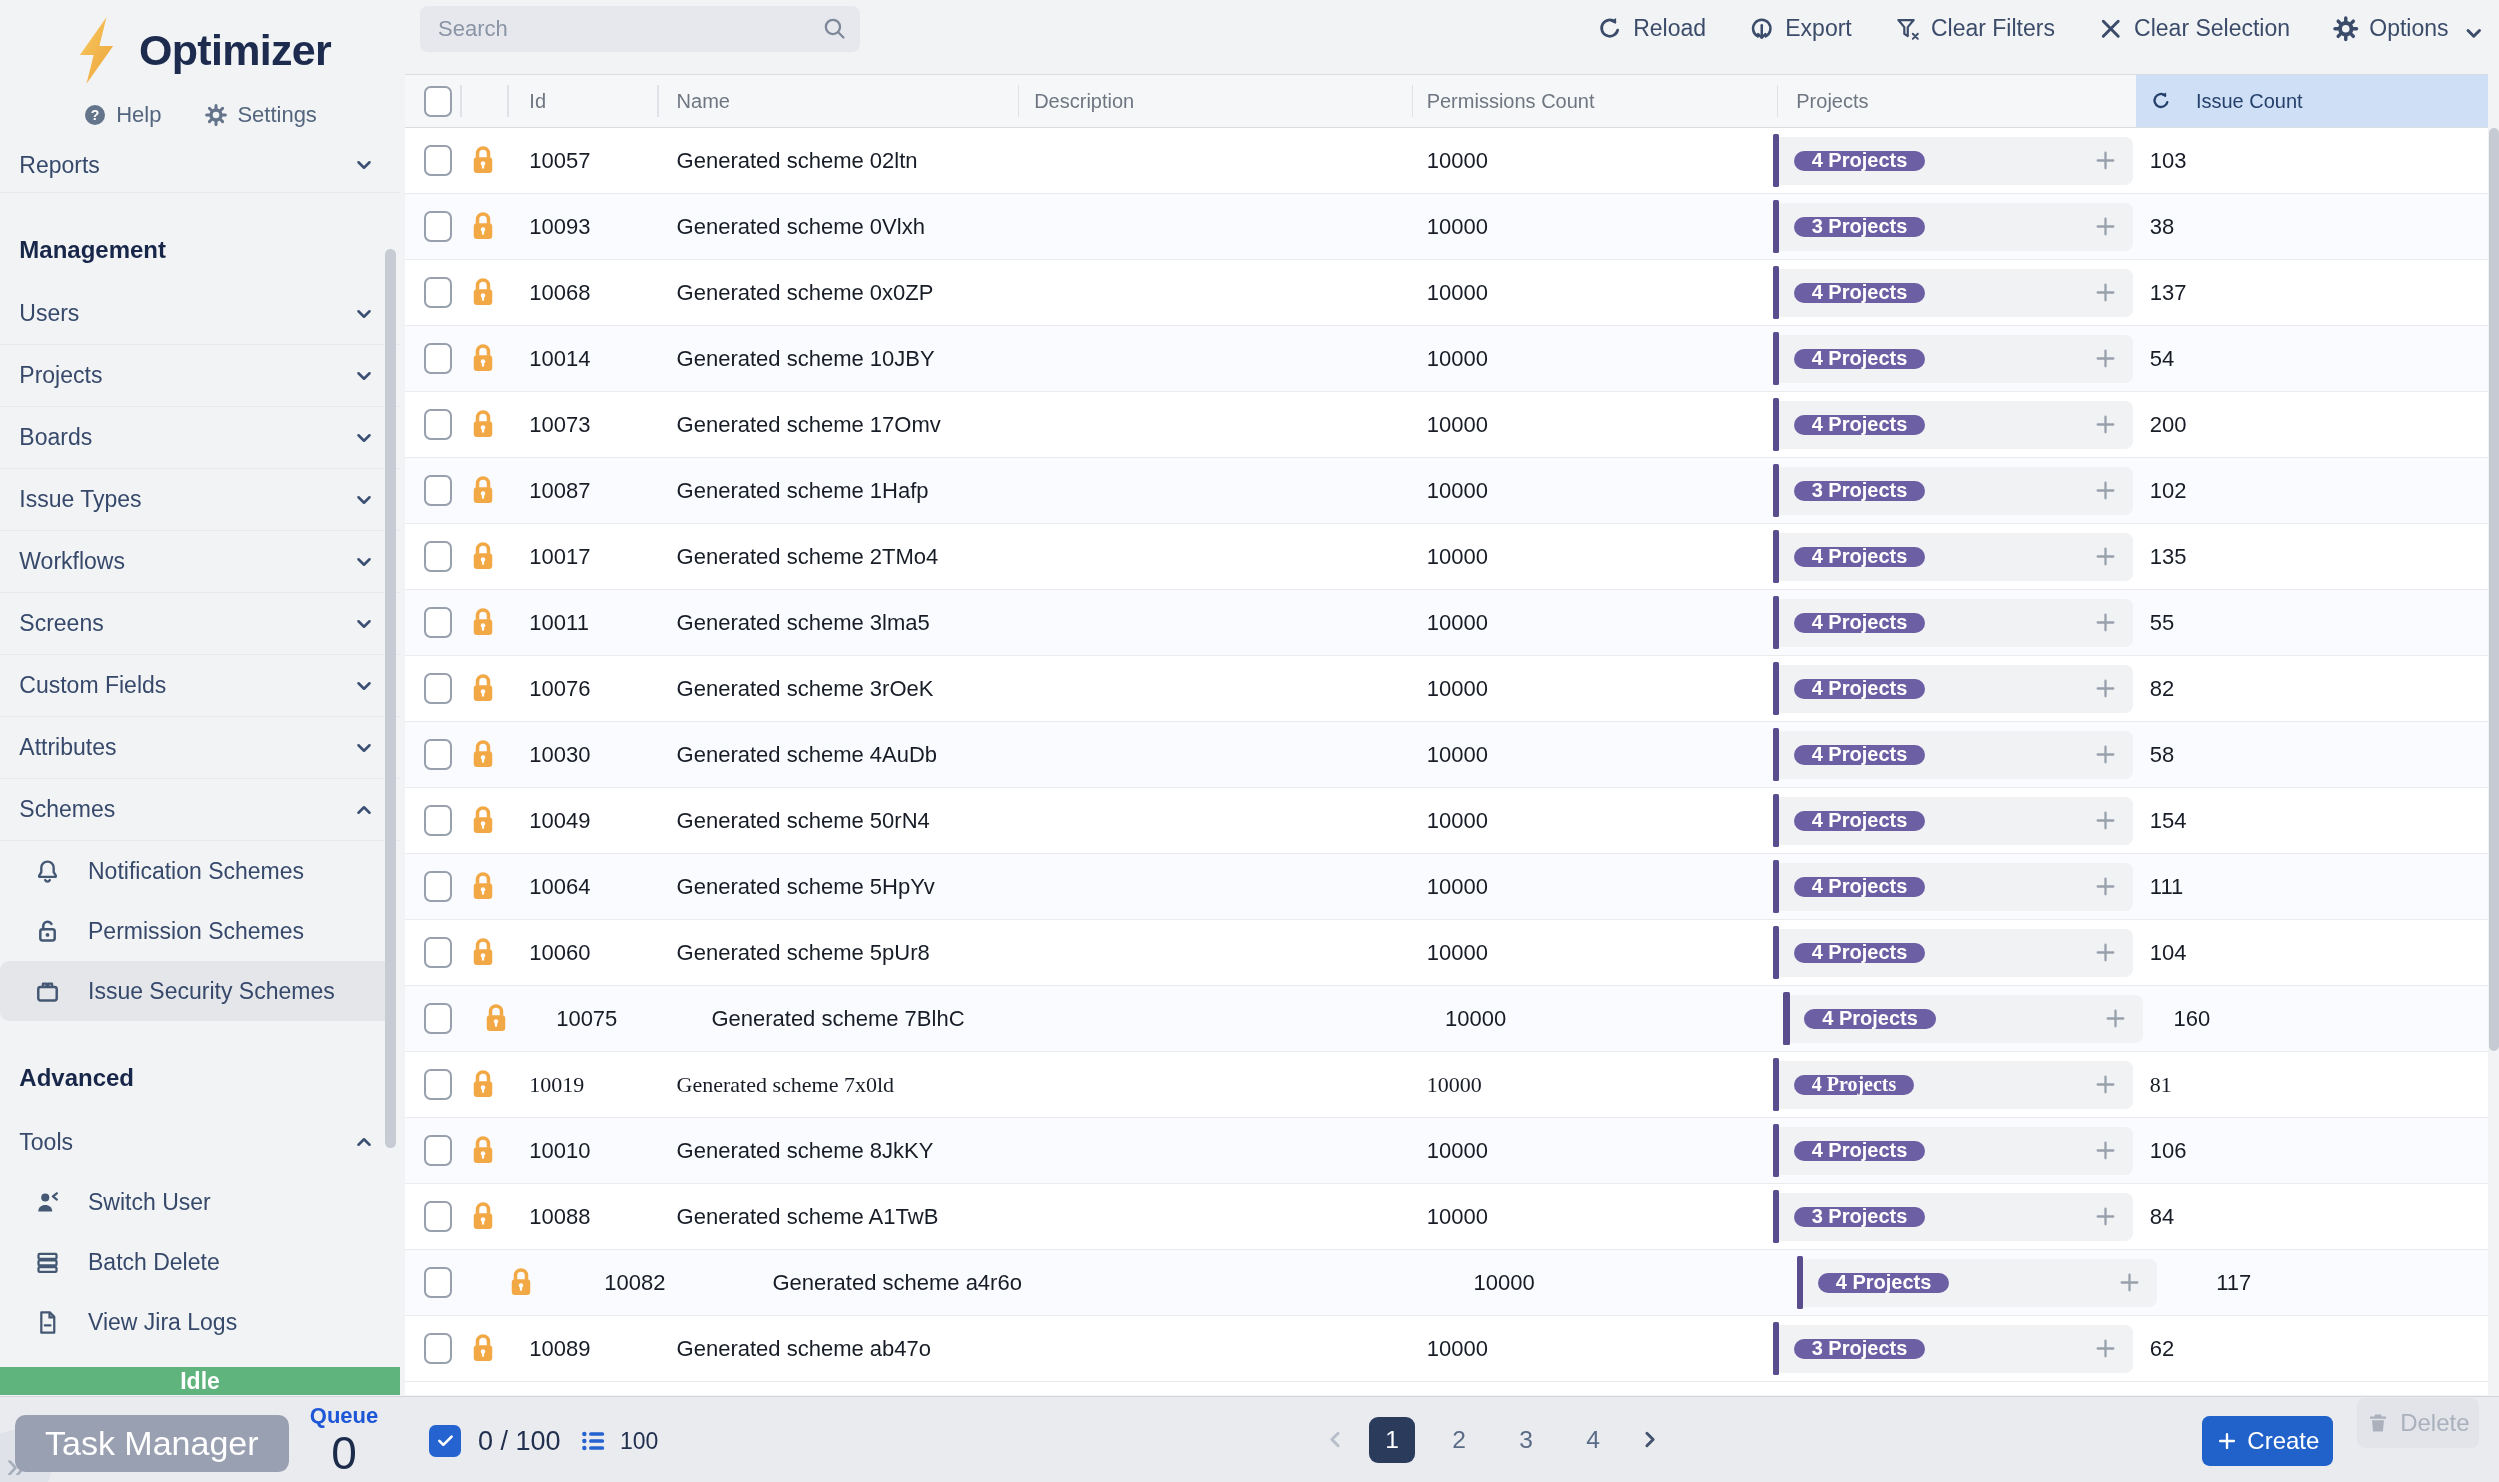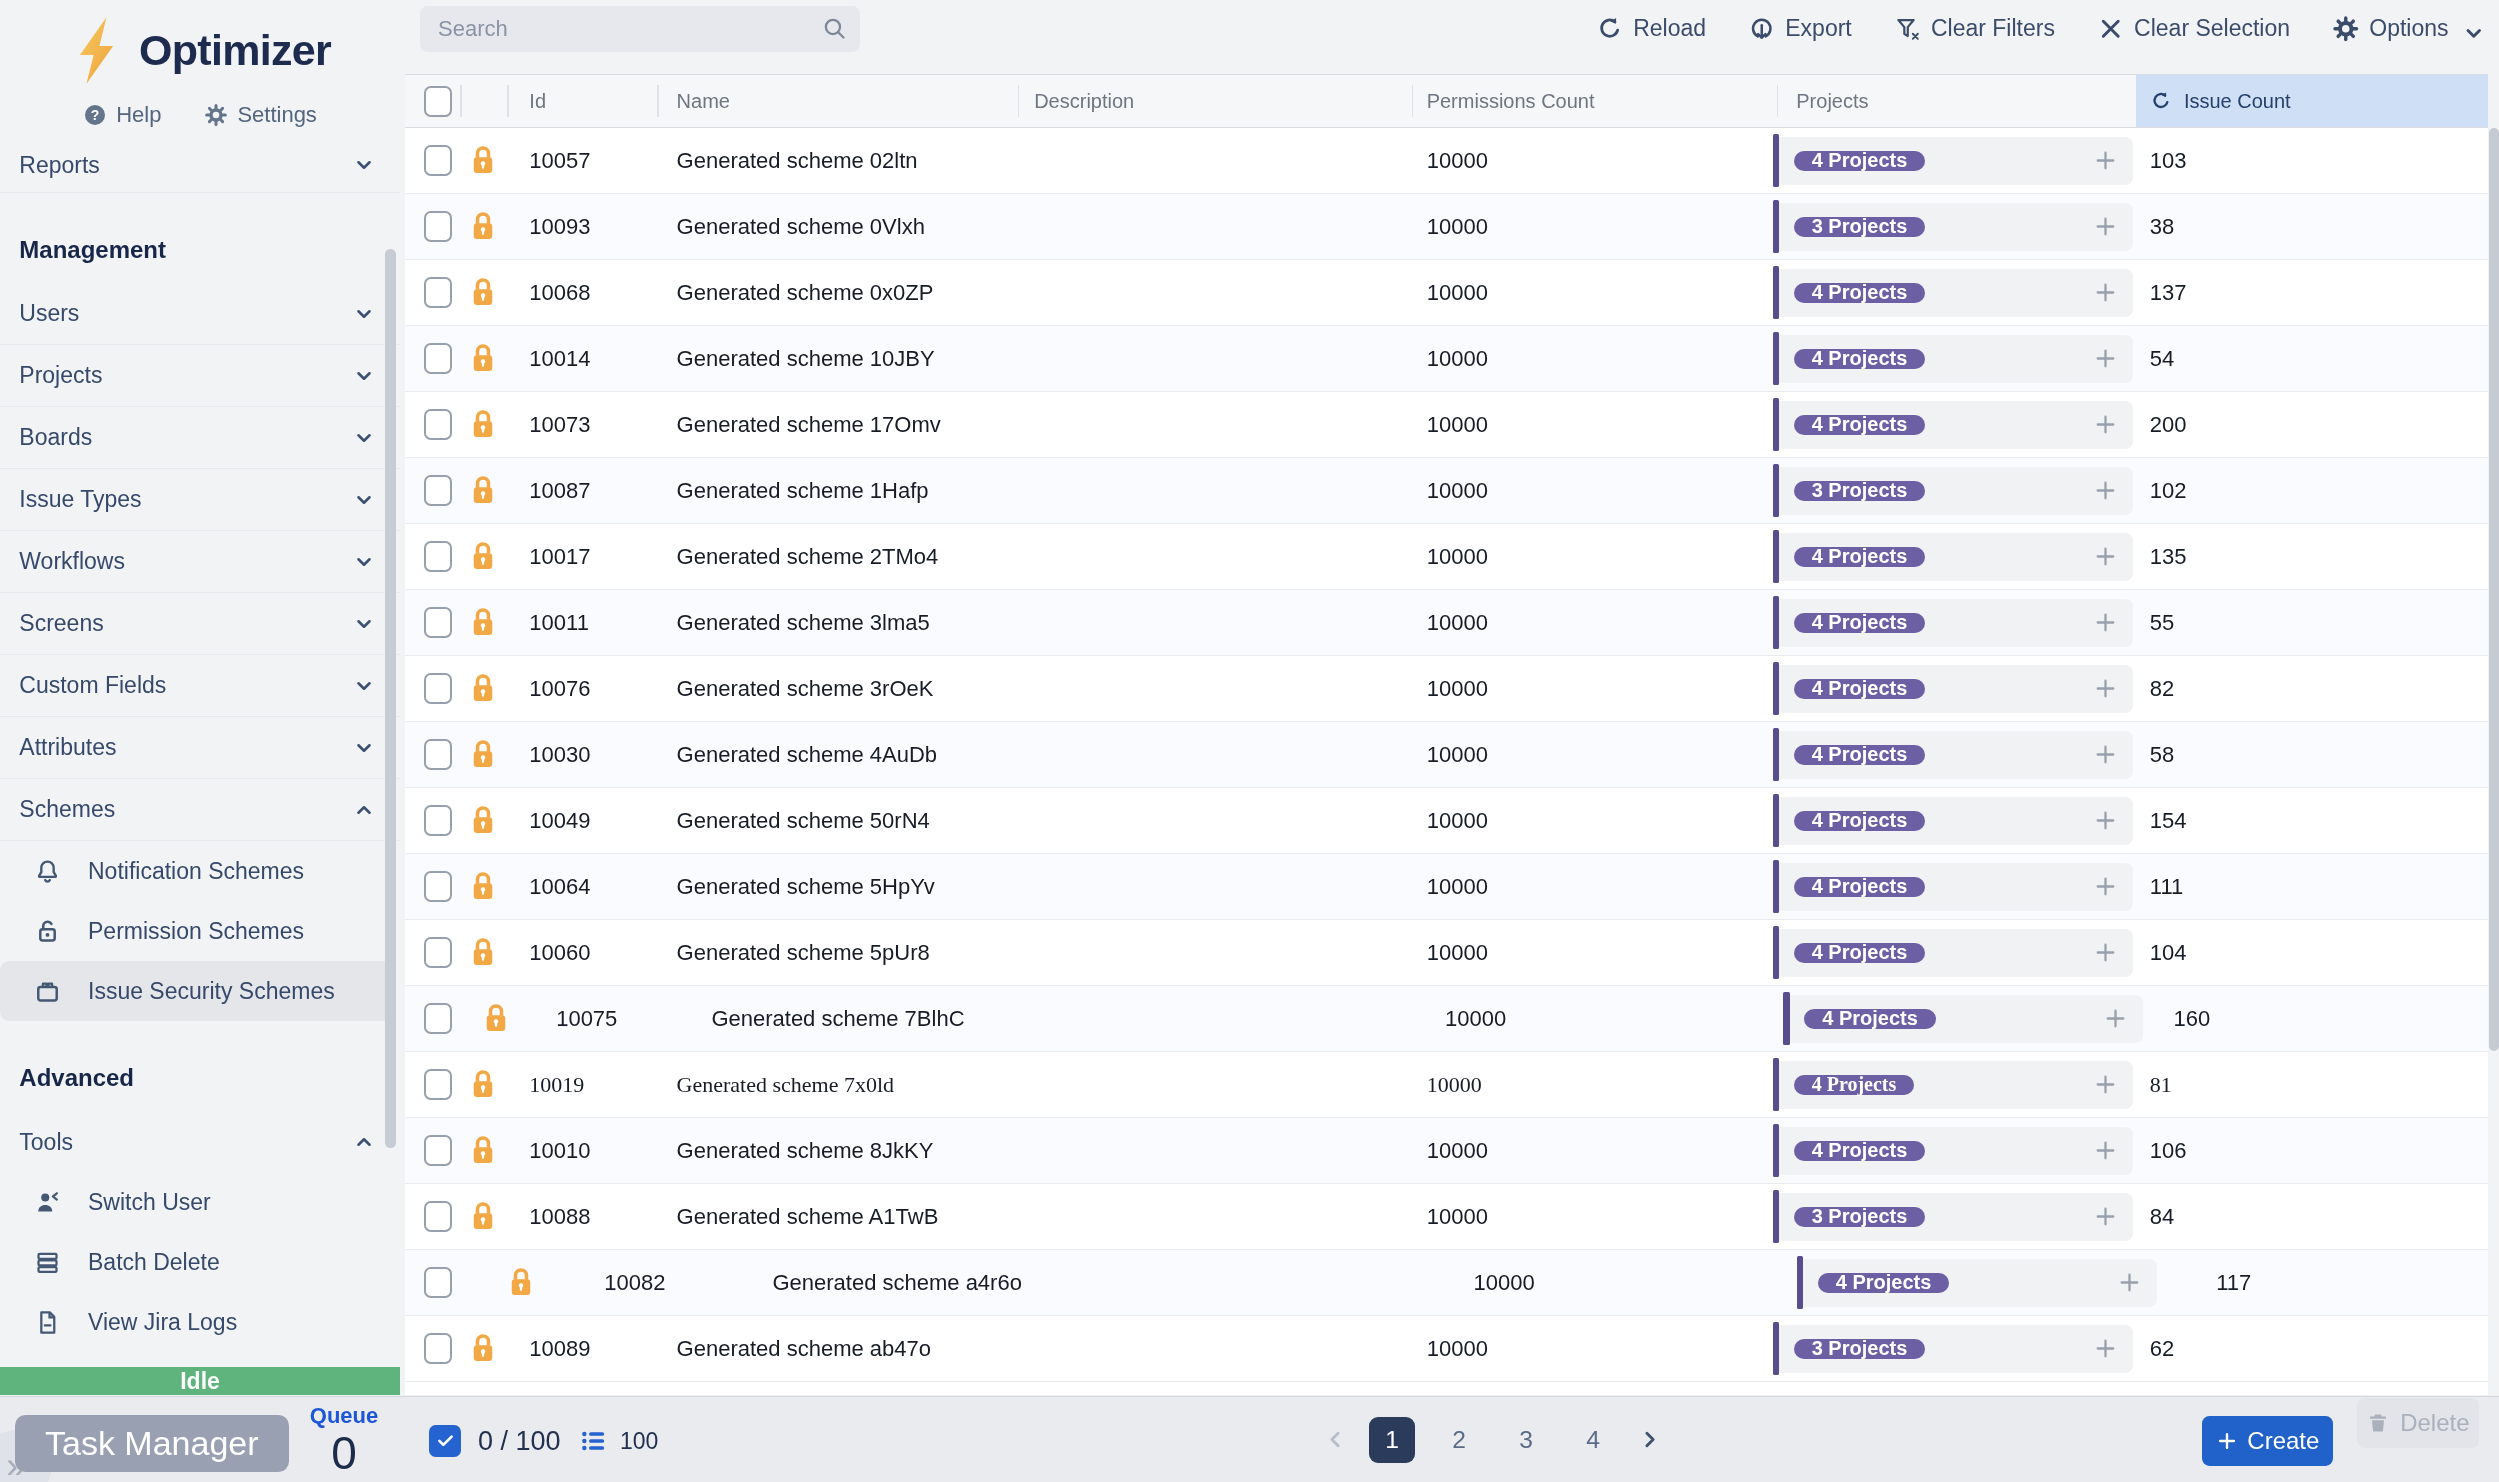--- a/index.html
+++ b/index.html
@@ -40,7 +40,7 @@
   .th.sep::before{content:"";position:absolute;left:0;top:10.4px;bottom:10.4px;width:1.5px;background:#dfe2e6}
   .w-sel{width:56px}.w-lock{width:48px}.w-id{width:152px}.w-name{width:366px}.w-desc{width:400px}.w-perm{width:371px}.w-proj{width:365px}.w-issue{width:357px}
   .pl-id{padding-left:22px}.pl-name{padding-left:19.3px}.pl-desc{padding-left:16.4px}.pl-perm{padding-left:15px}.pl-proj{padding-left:19.3px}
-  .th-issue{background:#cfe0f6;color:#24406b;gap:12px;padding-left:13.4px;cursor:pointer}
+  .th-issue{background:#cfe0f6;color:#24406b;gap:24px;padding-left:13.4px;cursor:pointer}
   .th-issue svg{width:22px;height:22px}
   .tr{display:flex;height:65px;align-items:center;border-bottom:1.5px solid #e9ebee;font-size:22px;color:#171c26;background:#fff}
   .tr:nth-child(even){background:#fafbfe}

